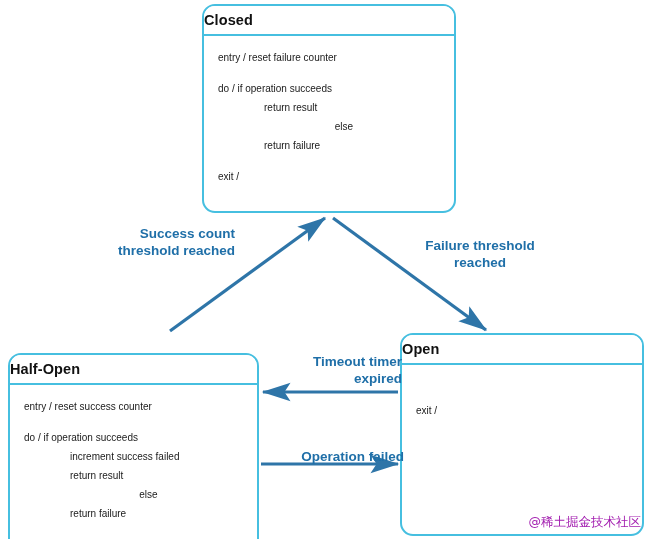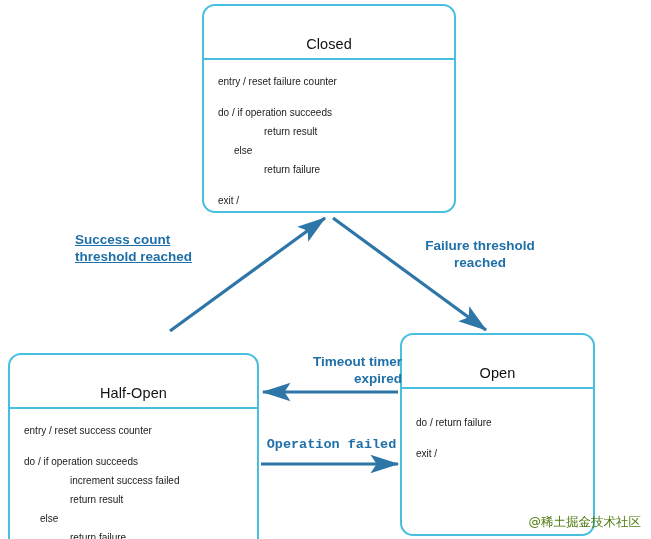--- a/index.html
+++ b/index.html
@@ -32,14 +32,13 @@
   .state-title {
     height: 28px;
     line-height: 28px;
-    text-align: center;
+    text-align: left;
     font-size: 14.5px;
-    font-weight: normal;
+    font-weight: bold;
     color: #111111;
     border-bottom: 2px solid #46bfe0;
     background: #ffffff;
     letter-spacing: 0.1px;
-    margin-top: 24px;
   }
   .state-body {
     padding: 12px 0 0 14px;

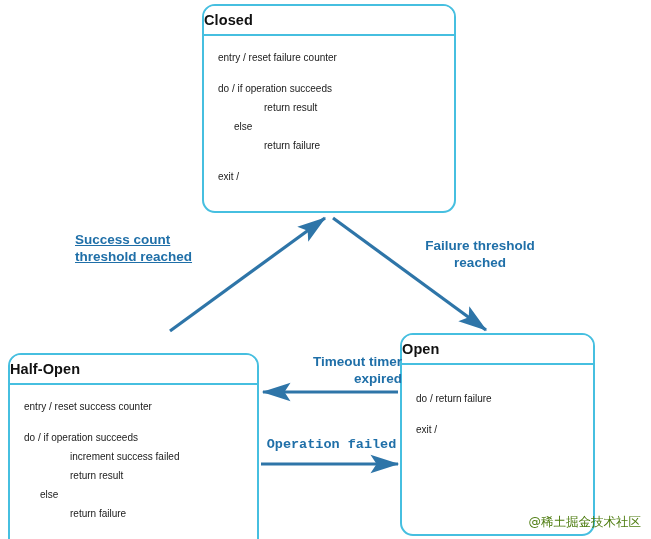--- a/index.html
+++ b/index.html
@@ -49,7 +49,7 @@
   .line { white-space: pre; }
   .gap { height: 12px; }
   .ind2 { padding-left: 46px; }
-  .ind3 { padding-left: 16px; }
+  .ind3 { padding-left: 16px; text-align: center; }
 
   
   #box-closed   { left: 202px; top: 4px;   width: 254px; height: 209px; }

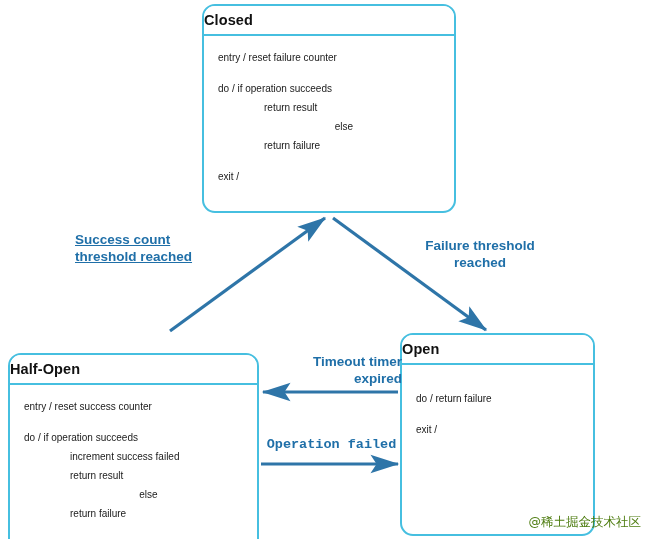--- a/index.html
+++ b/index.html
@@ -75,7 +75,7 @@
     z-index: 4;
     white-space: pre-line;
   }
-  #label-success  { left: 75px;  top: 231px; width: 160px; text-align: left; text-decoration: underline; }
+  #label-success  { left: 75px;  top: 225px; width: 160px; text-align: right; }
   #label-failure  { left: 400px; top: 237px; width: 160px; text-align: center; }
   #label-timeout  { left: 262px; top: 353px; width: 140px; text-align: right; }
   #label-opfailed { left: 259px; top: 436px; width: 145px; text-align: center; font-family: Liberation Mono, monospace; }

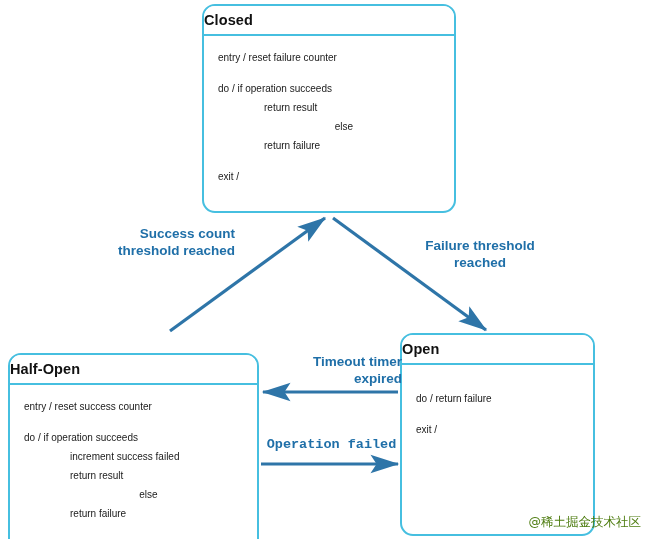--- a/index.html
+++ b/index.html
@@ -54,7 +54,7 @@
   
   #box-closed   { left: 202px; top: 4px;   width: 254px; height: 209px; }
   #box-halfopen { left: 8px;   top: 353px; width: 251px; height: 261px; }
-  #box-open     { left: 400px; top: 333px; width: 195px; height: 203px; }
+  #box-open     { left: 400px; top: 333px; width: 244px; height: 203px; }
 
   
   #arrow-layer {

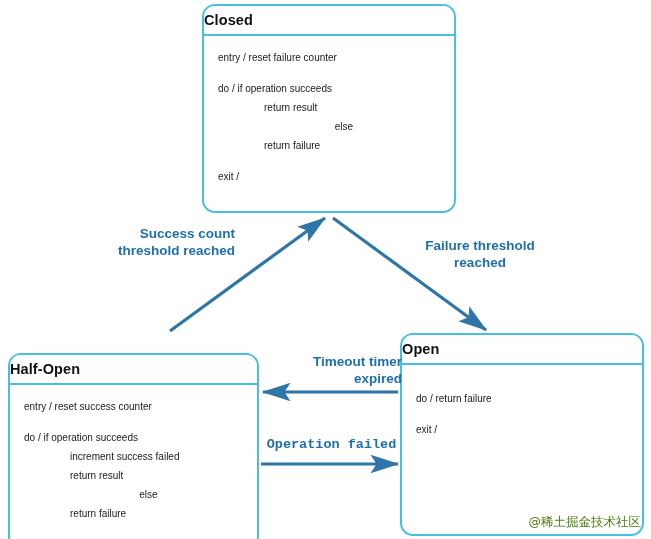--- a/index.html
+++ b/index.html
@@ -145,7 +145,6 @@
     <div class="state-title">Open</div>
     <div class="state-body">
       <div class="gap"></div>
-      <div class="line">do / return failure</div>
       <div class="gap"></div>
       <div class="line">exit /</div>
     </div>

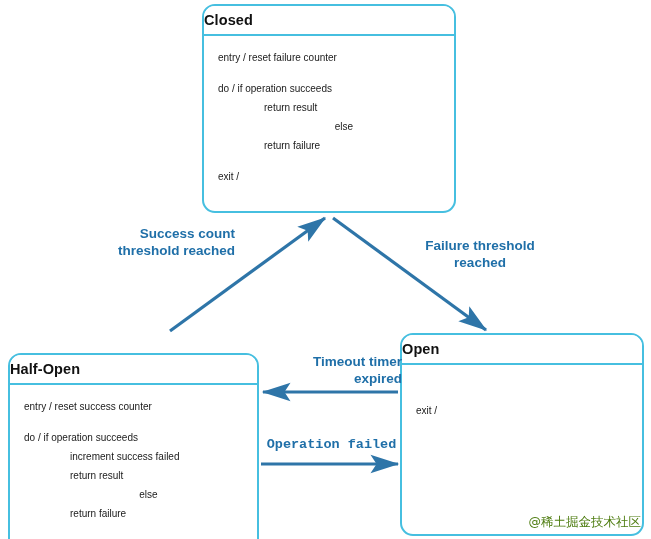--- a/index.html
+++ b/index.html
@@ -78,7 +78,7 @@
   #label-success  { left: 75px;  top: 225px; width: 160px; text-align: right; }
   #label-failure  { left: 400px; top: 237px; width: 160px; text-align: center; }
   #label-timeout  { left: 262px; top: 353px; width: 140px; text-align: right; }
-  #label-opfailed { left: 259px; top: 436px; width: 145px; text-align: center; font-family: Liberation Mono, monospace; }
+  #label-opfailed { left: 259px; top: 448px; width: 145px; text-align: right; }
 
   
   #watermark {

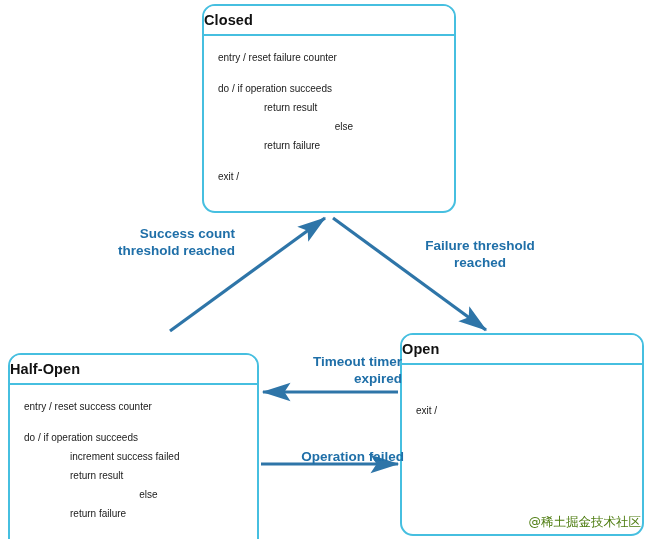--- a/index.html
+++ b/index.html
@@ -86,7 +86,7 @@
     right: 10px;
     bottom: 8px;
     font-size: 12.5px;
-    color: #4d7c0f;
+    color: #a21caf;
     z-index: 5;
     font-family: "DejaVu Sans", sans-serif;
   }

